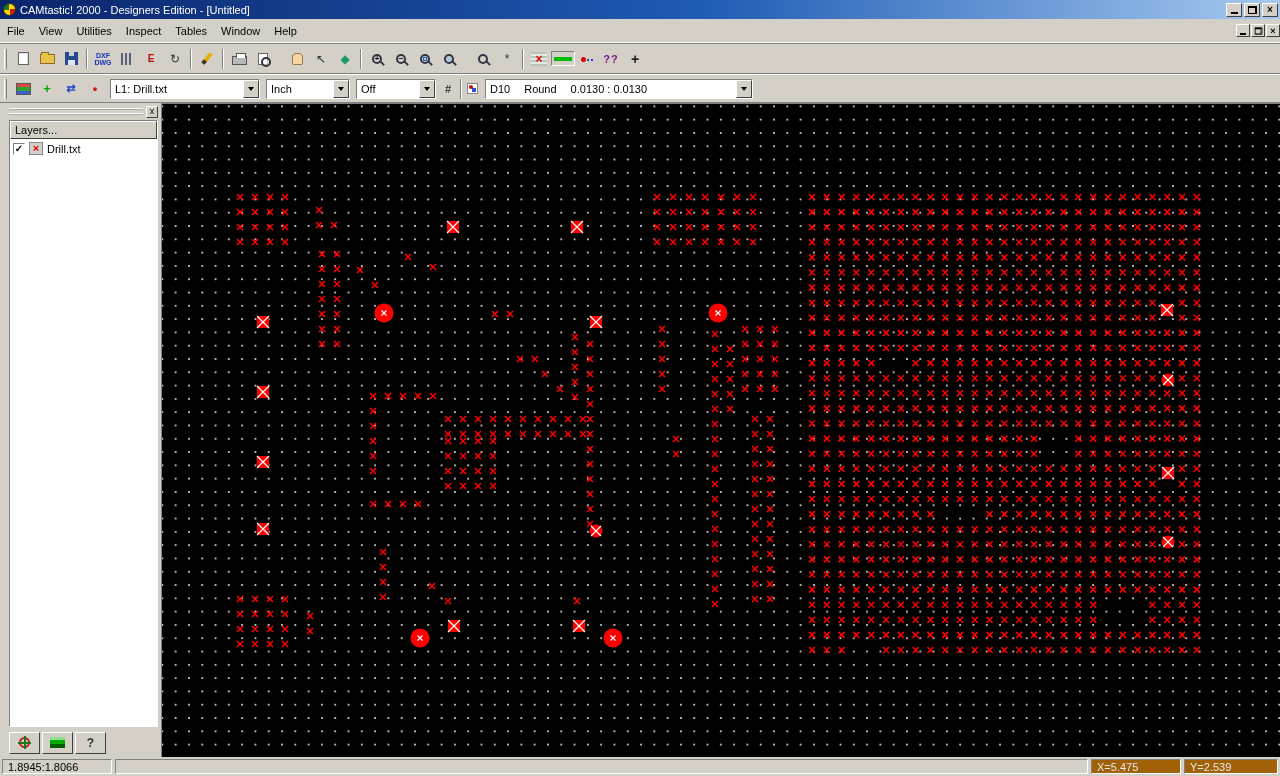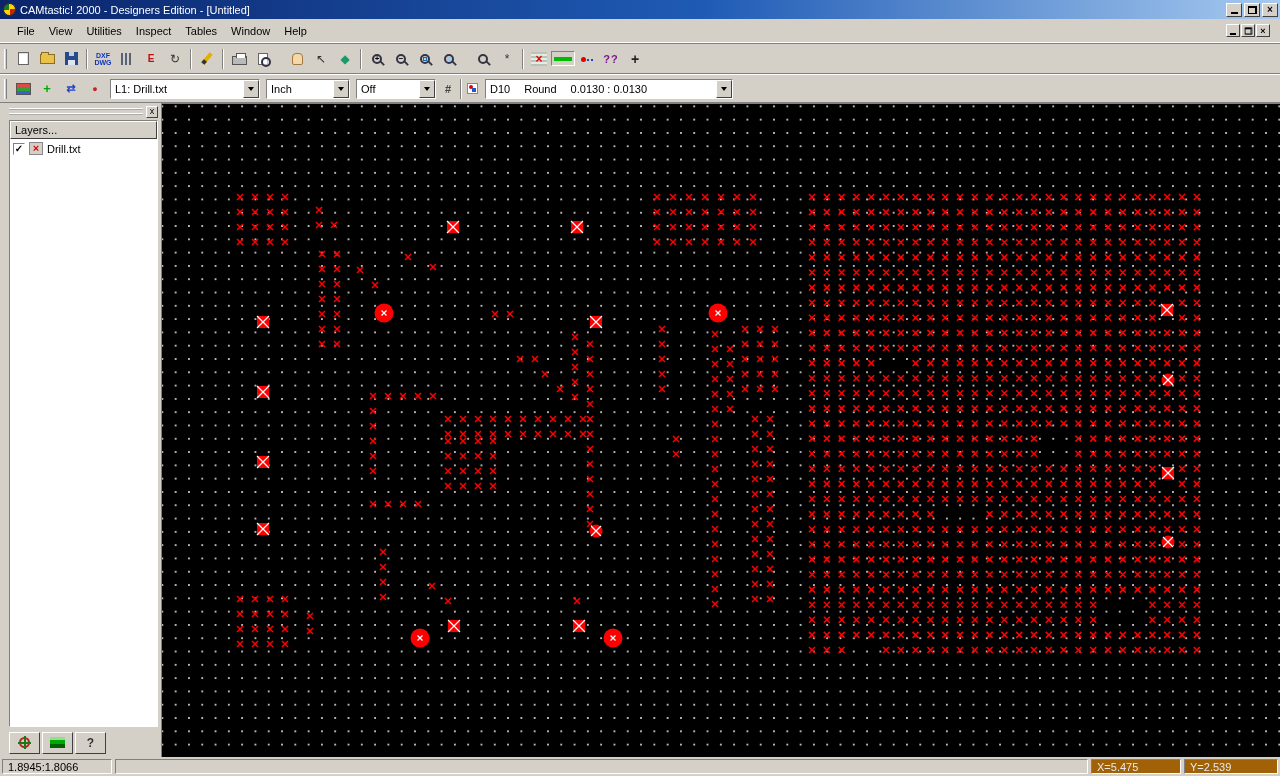--- a/index.html
+++ b/index.html
@@ -43,7 +43,7 @@
 
   
   .menubar{ position:absolute; top:19px; left:0; right:0; height:24px;
-    display:flex; align-items:center; padding:0 10px;
+    display:flex; align-items:center; padding:0 0;
     border-bottom:1px solid #fff; }
   .menu-item{ padding:3px 7px; cursor:default; }
   .mdi-controls{ margin-left:auto; display:flex; }

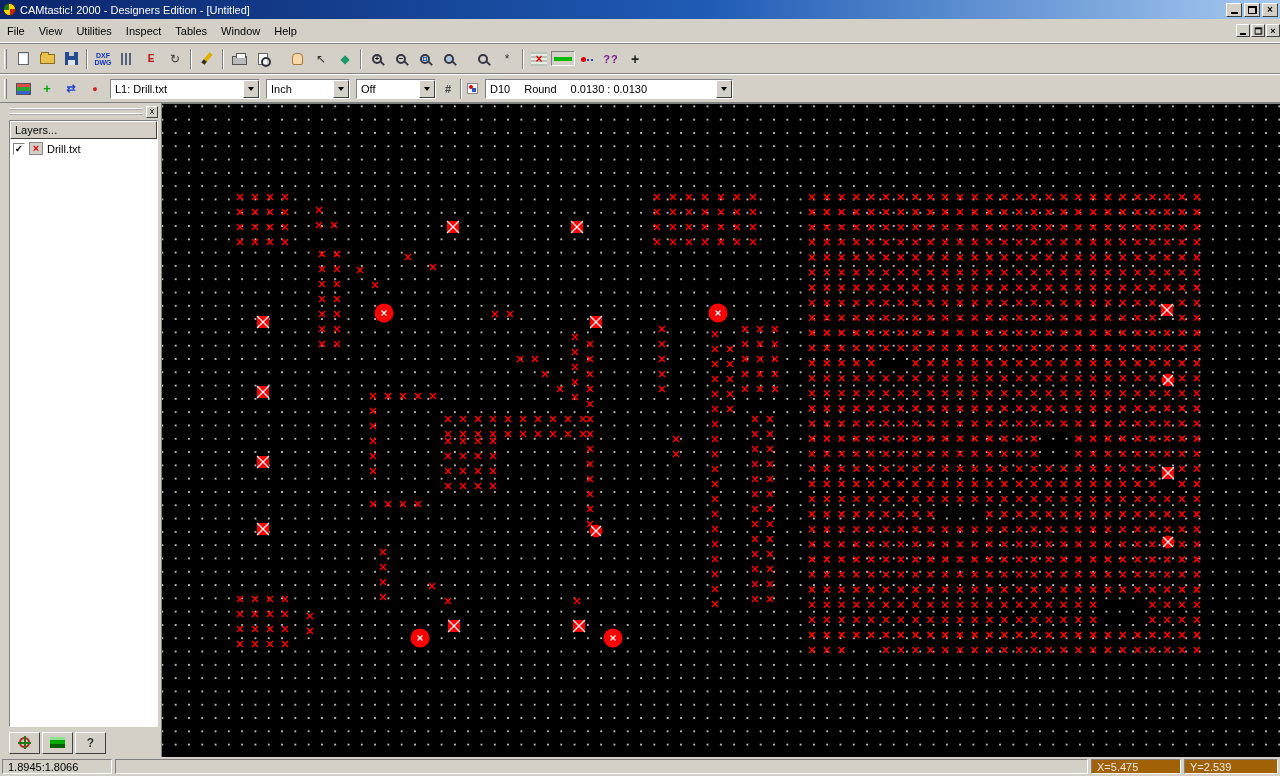--- a/index.html
+++ b/index.html
@@ -370,7 +370,7 @@
     </span>
   <span class="etchv"></span>
   <span class="i-apdot"></span>
-  <span class="combo" style="width:248px">
+  <span class="combo" style="width:268px">
     <span class="combo-text">
       <span style="margin-right:14px">D10</span>
       <span style="margin-right:14px">Round</span>

